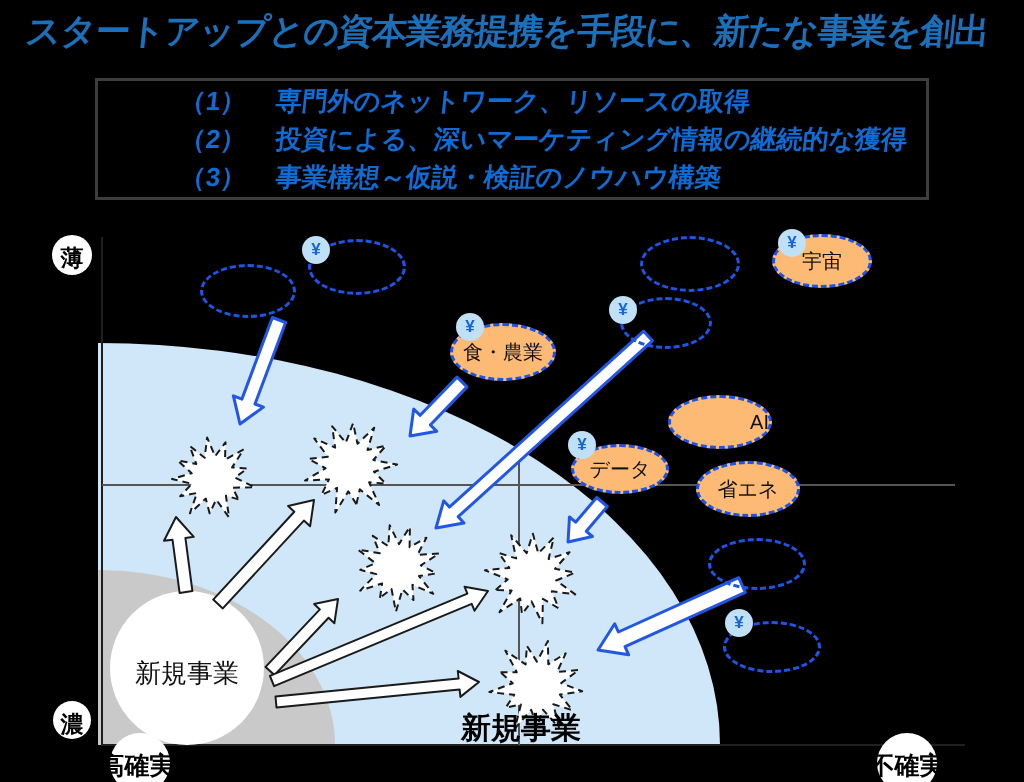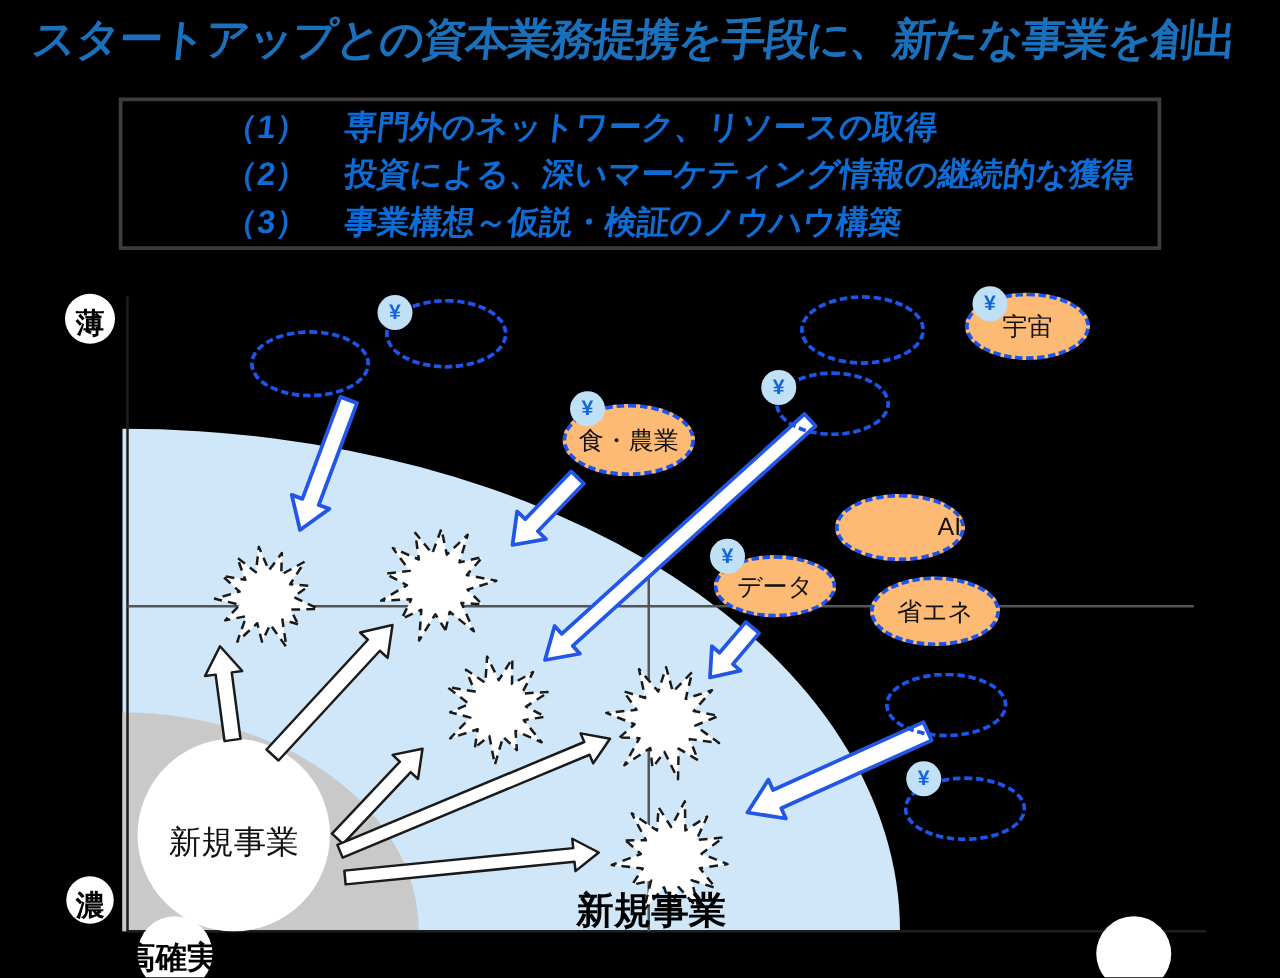--- a/index.html
+++ b/index.html
@@ -140,6 +140,7 @@
   <div class="abs axis-word" style="left:62px;top:749px;width:150px;font-size:25px;">高確実</div>
 
   <div class="abs hl-circle" style="left:877px;top:733px;width:60px;height:60px;"></div>
+  <div class="abs axis-word" style="left:832px;top:749px;width:150px;font-size:25px;">不確実</div>
 
 </div>
 

